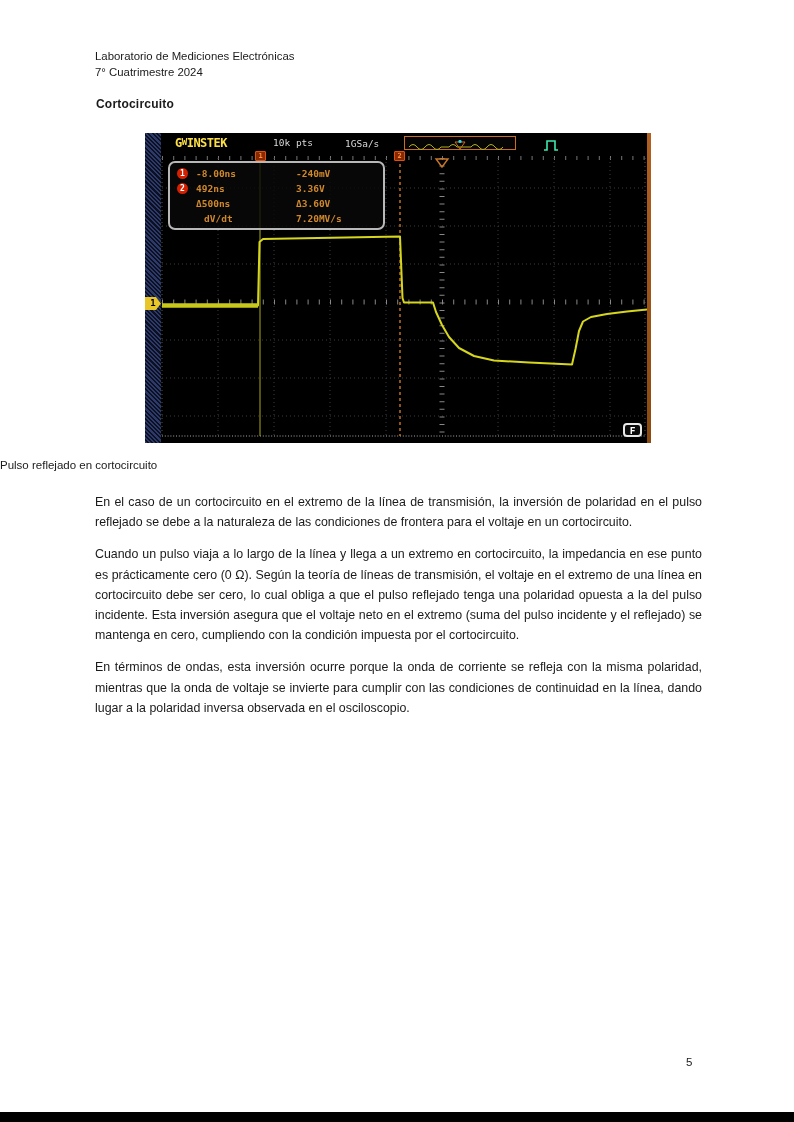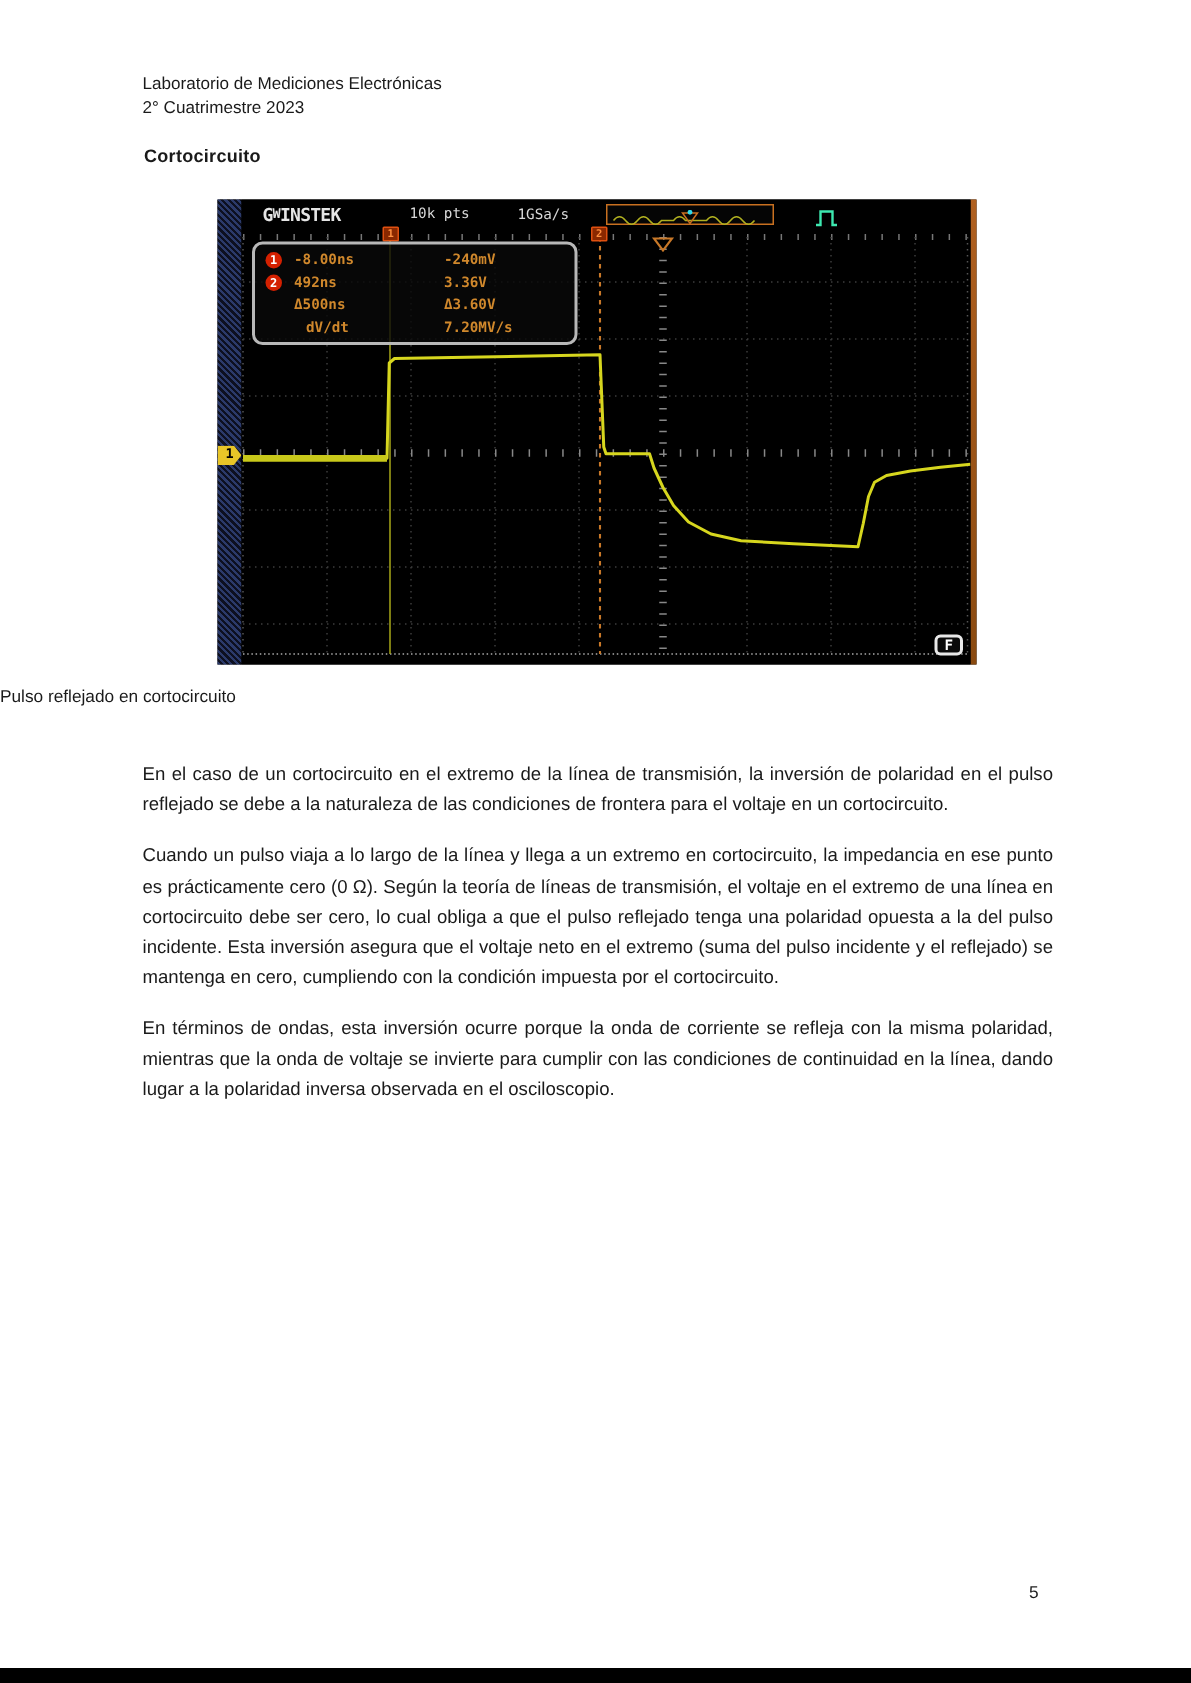--- a/index.html
+++ b/index.html
@@ -68,7 +68,7 @@
 
   <div class="doc-header">
     <div>Laboratorio de Mediciones Electrónicas</div>
-    <div>2° Cuatrimestre 2023</div>
+    <div>7° Cuatrimestre 2024</div>
   </div>
 
   <div class="doc-title">Cortocircuito</div>

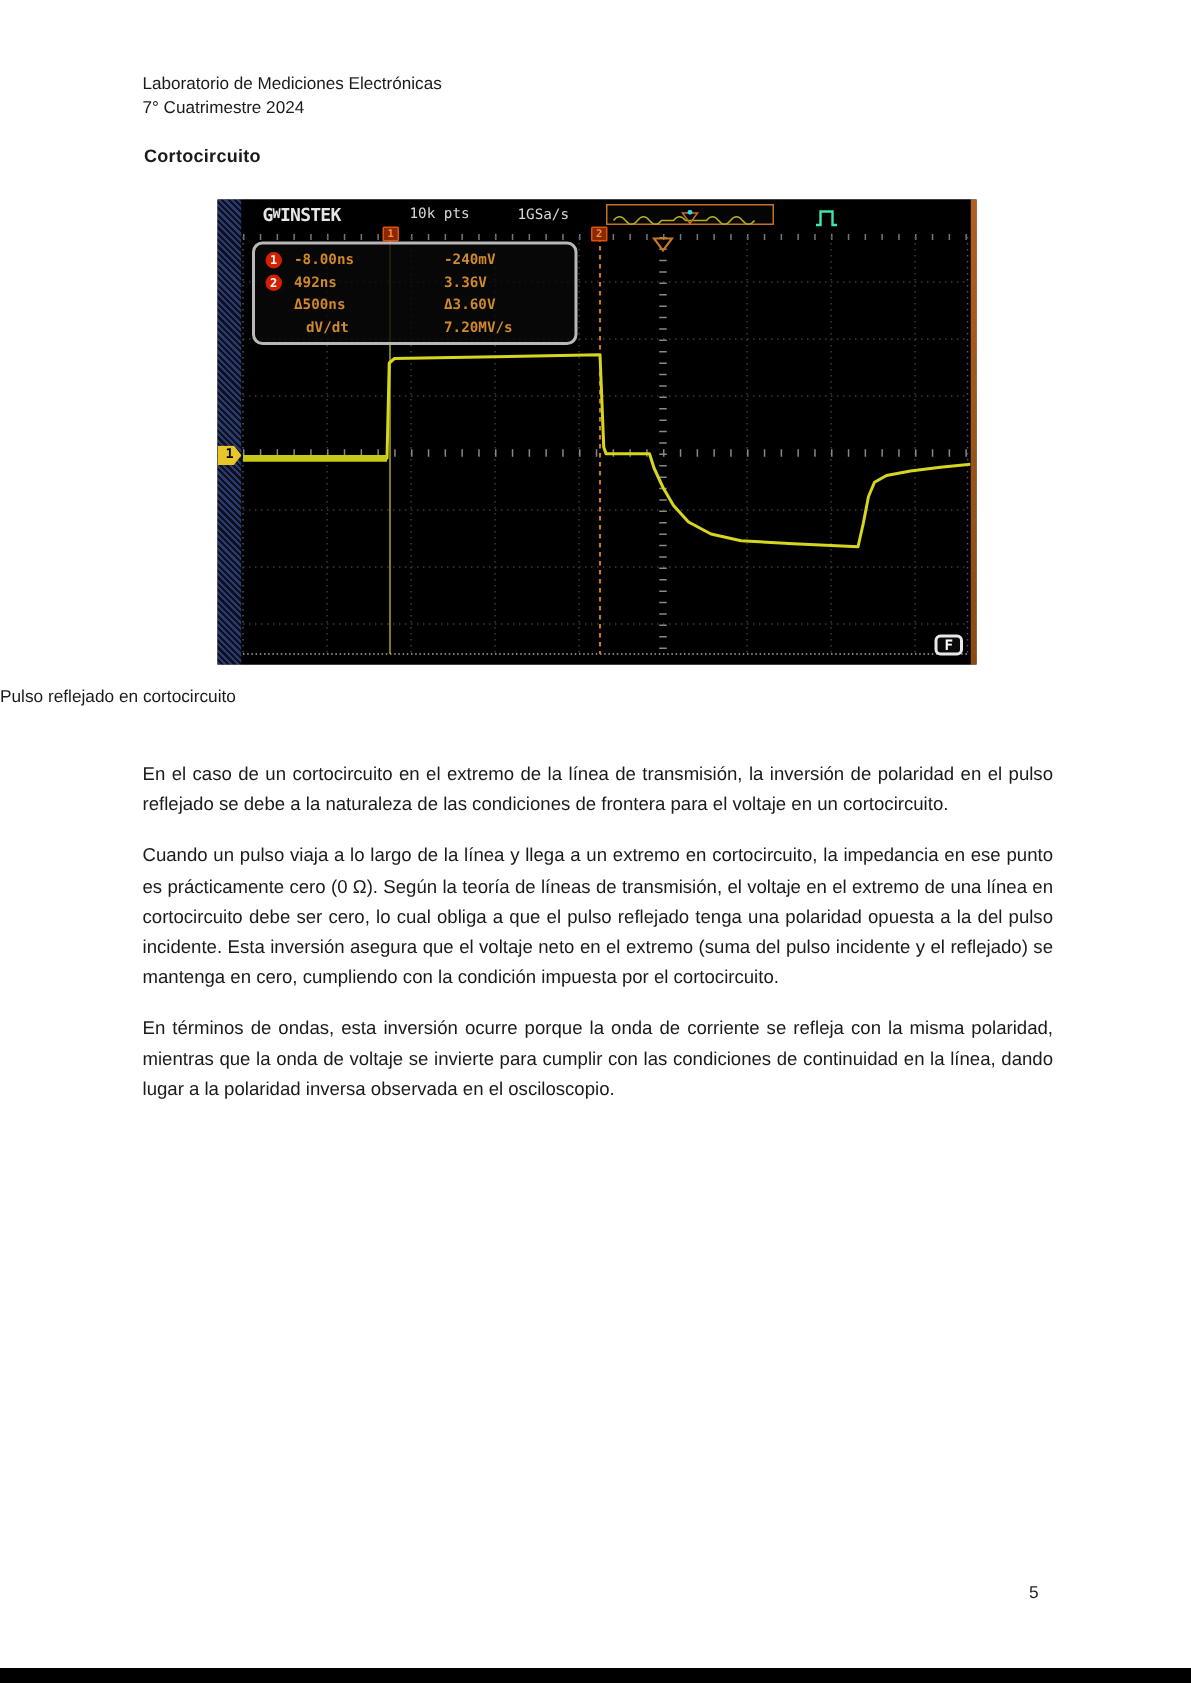--- a/index.html
+++ b/index.html
@@ -20,7 +20,7 @@
     background:linear-gradient(#b06020,#8a4a10); }
   .scope-topbar { position:absolute; left:16px; top:0; right:4px; height:21px; background:#000;
     font-family:"DejaVu Sans Mono", monospace; }
-  .brand { position:absolute; left:14px; top:3px; color:#e5e5e5; font-weight:bold; font-size:12px; letter-spacing:-.5px; }
+  .brand { position:absolute; left:14px; top:3px; color:#fde047; font-weight:bold; font-size:12px; letter-spacing:-.5px; }
   .brand .w { font-size:9px; vertical-align:2px; }
   .acq-pts  { position:absolute; left:112px; top:4px; color:#d8d8d8; font-size:9.5px; font-weight:normal; }
   .acq-rate { position:absolute; left:184px; top:5px; color:#d8d8d8; font-size:9.5px; font-weight:normal; }

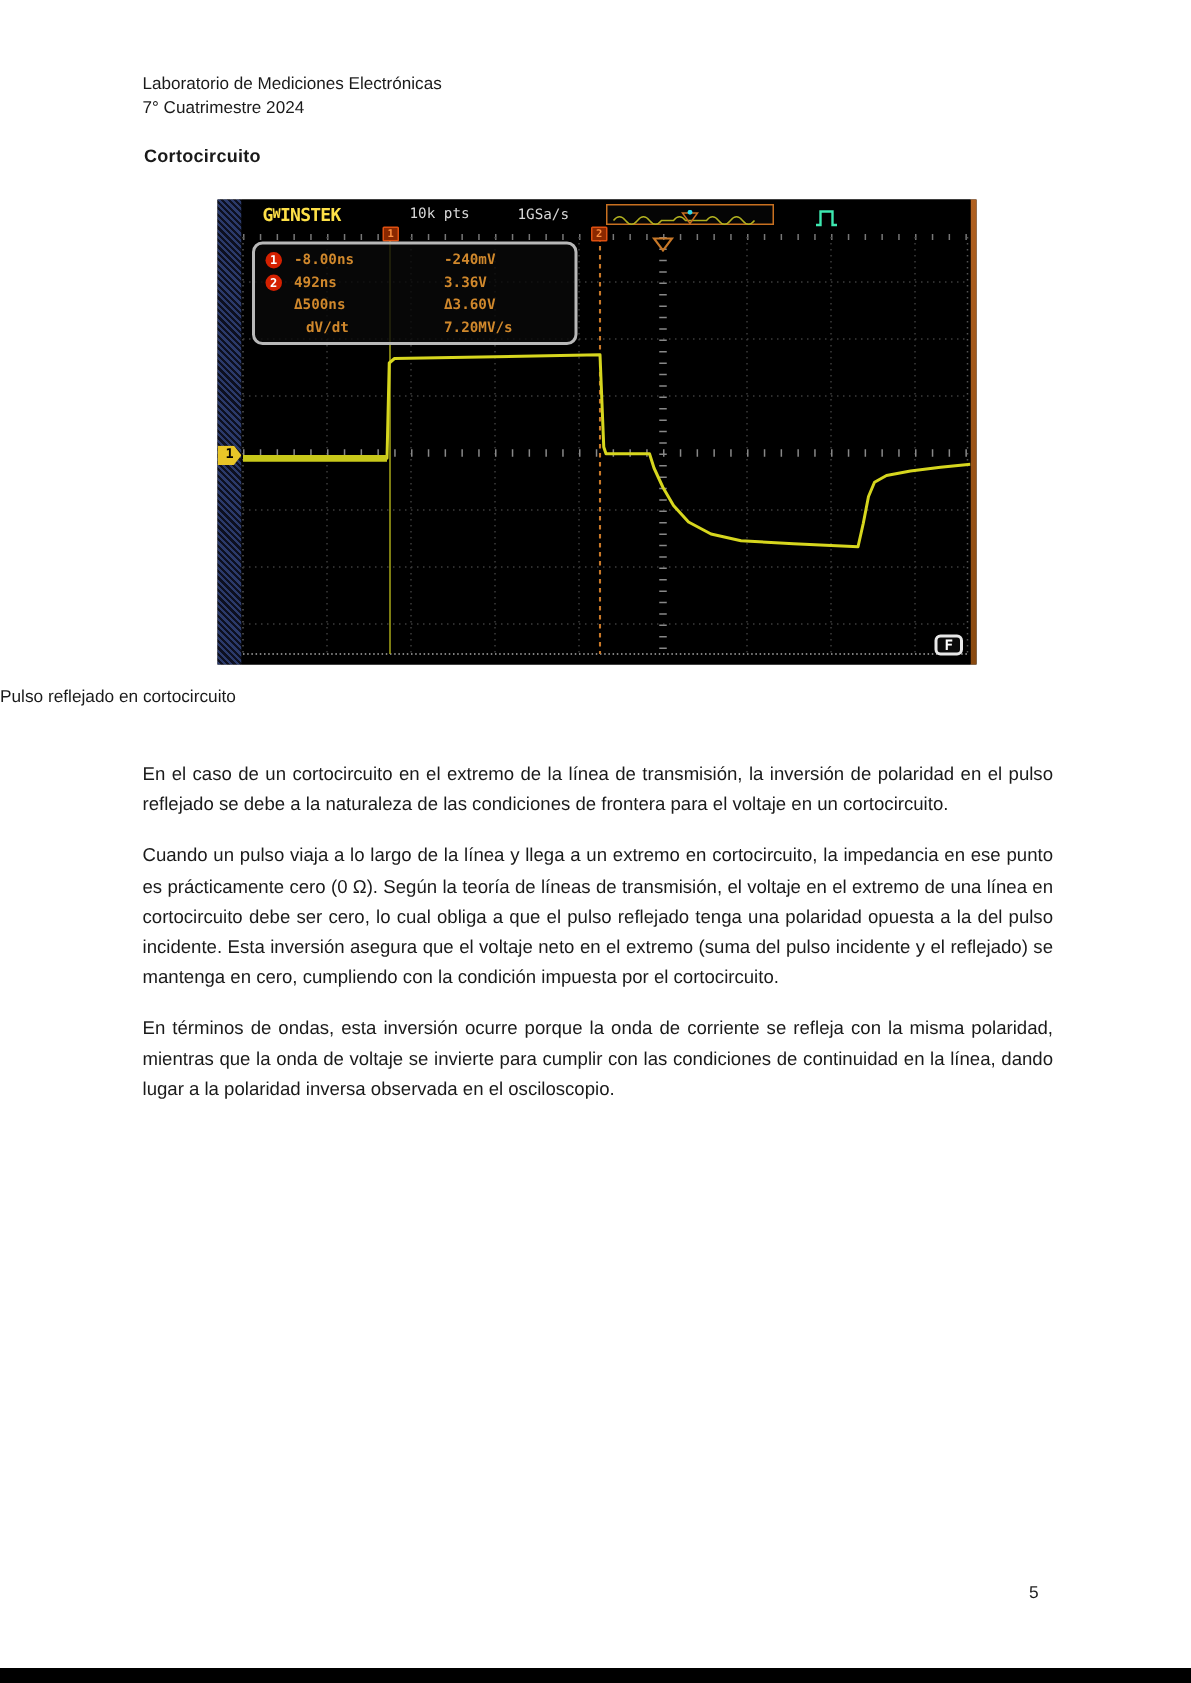--- a/index.html
+++ b/index.html
@@ -57,7 +57,7 @@
   
   .fig-caption { position:absolute; left:0; width:668px; top:459px; text-align:left; font-size:11.5px; }
   .body-text { position:absolute; left:95px; top:492px; width:607px; font-size:12.4px; line-height:20.2px; text-align:justify; }
-  .body-text p { margin-bottom:12px;margin-top:14px; }
+  .body-text p { margin-bottom:12px; }
   .page-number { position:absolute; left:686px; top:1056px; font-size:11.5px; }
   .footer-bar { position:absolute; left:0; bottom:0; width:794px; height:10px; background:#000; }
 </style>

